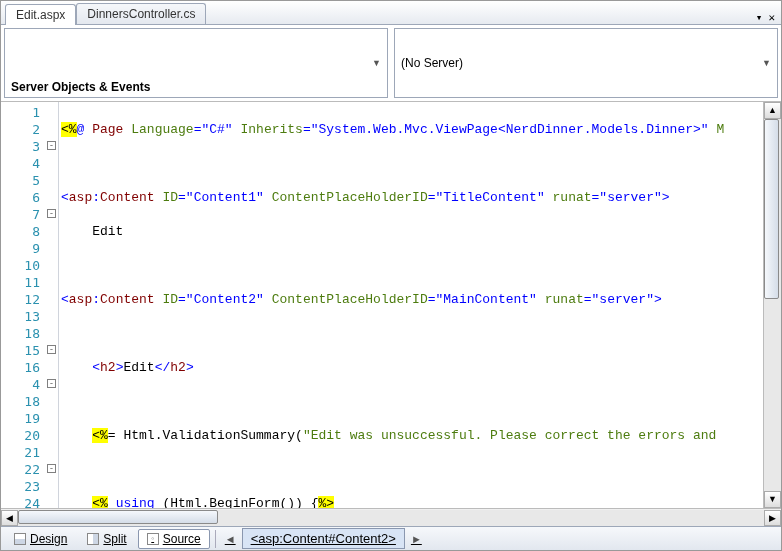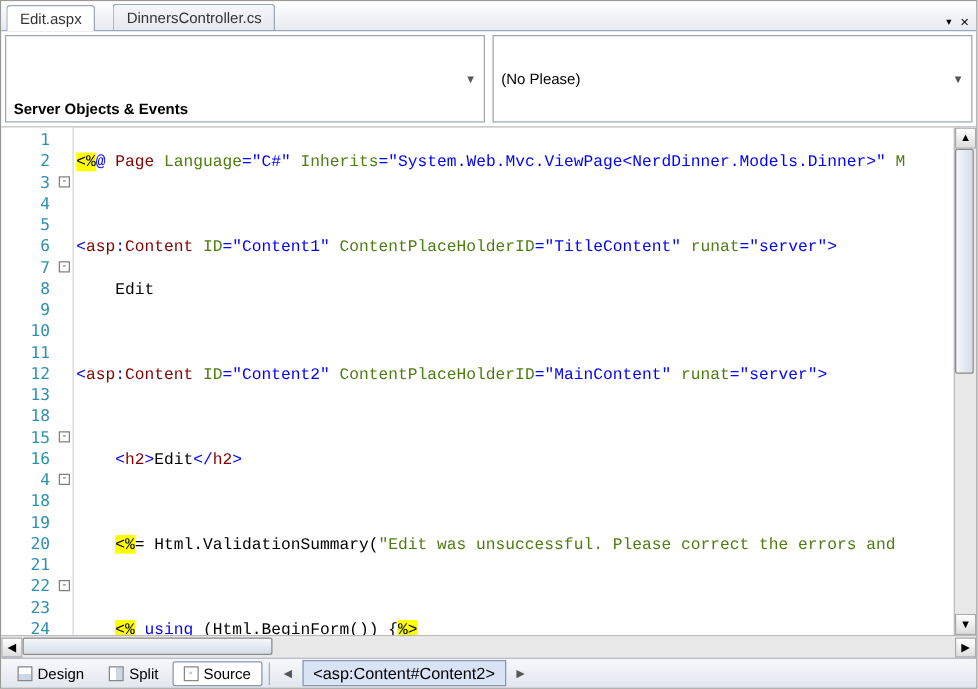--- a/index.html
+++ b/index.html
@@ -5,7 +5,7 @@
 * { margin: 0; padding: 0; box-sizing: border-box; }
 body { font-family: "Segoe UI", Tahoma, sans-serif; font-size: 12px; background: #fff; width: 782px; height: 551px; overflow: hidden; border: 1px solid #999; display: flex; flex-direction: column; }
 .tabbar { display: flex; align-items: flex-end; background: linear-gradient(#fff,#e6eaf0); border-bottom: 1px solid #9da7b8; padding: 2px 4px 0 4px; height: 24px; position: relative; }
-.tab { padding: 3px 10px; border: 1px solid #9da7b8; border-bottom: none; background: linear-gradient(#f5f7fa,#e4e8ef); border-radius: 3px 3px 0 0; margin-right: 14px; cursor: pointer; font-size: 12px; color: #333; }
+.tab { padding: 3px 10px; border: 1px solid #9da7b8; border-bottom: none; background: linear-gradient(#f5f7fa,#e4e8ef); border-radius: 3px 3px 0 0; margin-right: 0; cursor: pointer; font-size: 12px; color: #333; }
 .tab.active { background: #fff; font-weight: normal; position: relative; top: 1px; }
 .tabbar-right { margin-left: auto; display: flex; gap: 6px; padding-right: 2px; align-items: center; }
 .tabbar-right span { cursor: pointer; font-family: Consolas, monospace; font-size: 11px; }

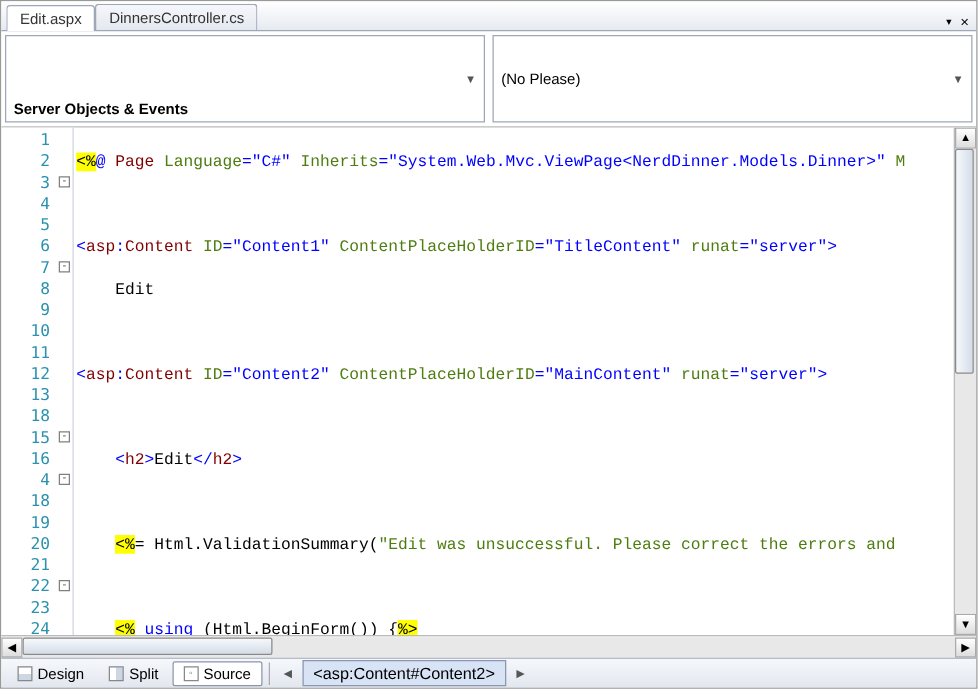--- a/index.html
+++ b/index.html
@@ -63,7 +63,7 @@
     <span class="chev">▼</span>
   </div>
   <div class="dropdown">
-    <span>(No Please)</span>
+    <span>(No Server)</span>
     <span class="chev">▼</span>
   </div>
 </div>

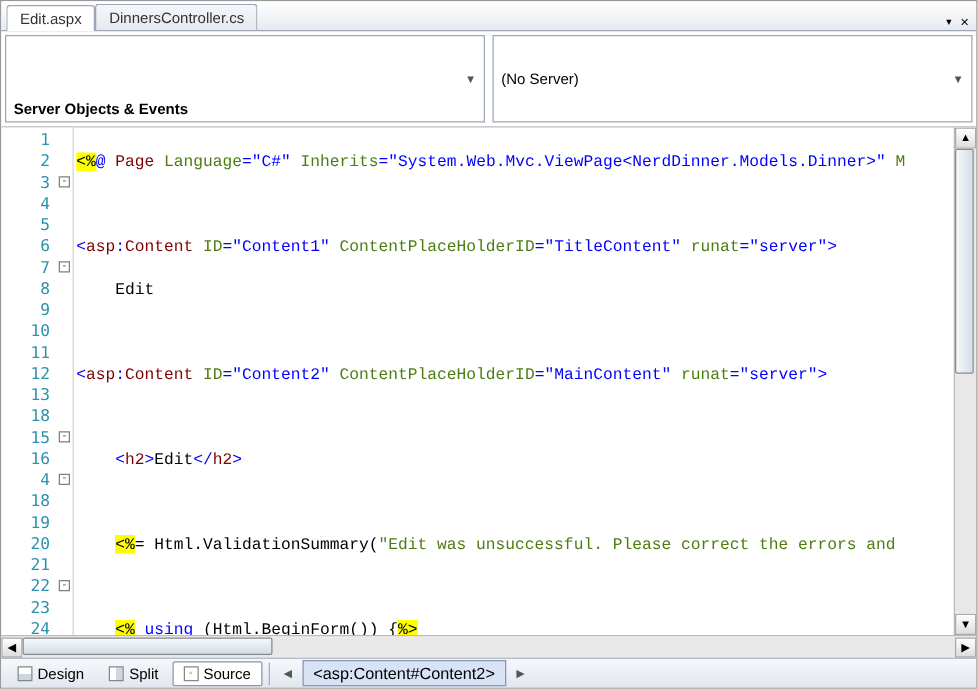--- a/index.html
+++ b/index.html
@@ -27,7 +27,7 @@
 .vscroll .arrow { height: 17px; border: 1px solid #aaa; background: linear-gradient(#fff,#ddd); text-align: center; line-height: 14px; font-size: 9px; cursor: pointer; }
 .vscroll .track { flex: 1; background: #e8e8e8; position: relative; }
 .vscroll .thumb { position: absolute; left: 0; top: 0; height: 180px; width: 15px; border: 1px solid #8a8a8a; background: linear-gradient(to right,#f5f8fc,#d5dde8); border-radius: 2px; cursor: pointer; }
-.statusbar { display: flex; align-items: center; border-top: 1px solid #9da7b8; background: linear-gradient(#f6f8fb,#e2e7ef); height: 24px; padding: 0 4px; gap: 2px; }
+.statusbar { display: flex; align-items: center; border-top: 1px solid #9da7b8; background: linear-gradient(#f6f8fb,#e2e7ef); height: 24px; padding: 0 4px; gap: 2px; text-decoration: underline; }
 .view-btn { display: flex; align-items: center; gap: 4px; padding: 2px 8px; border: 1px solid transparent; cursor: pointer; font-size: 12px; border-radius: 2px; }
 .view-btn.active { border: 1px solid #8a97af; background: #fff; }
 .vicon { width: 12px; height: 12px; border: 1px solid #888; background: #fff; display: inline-block; }

